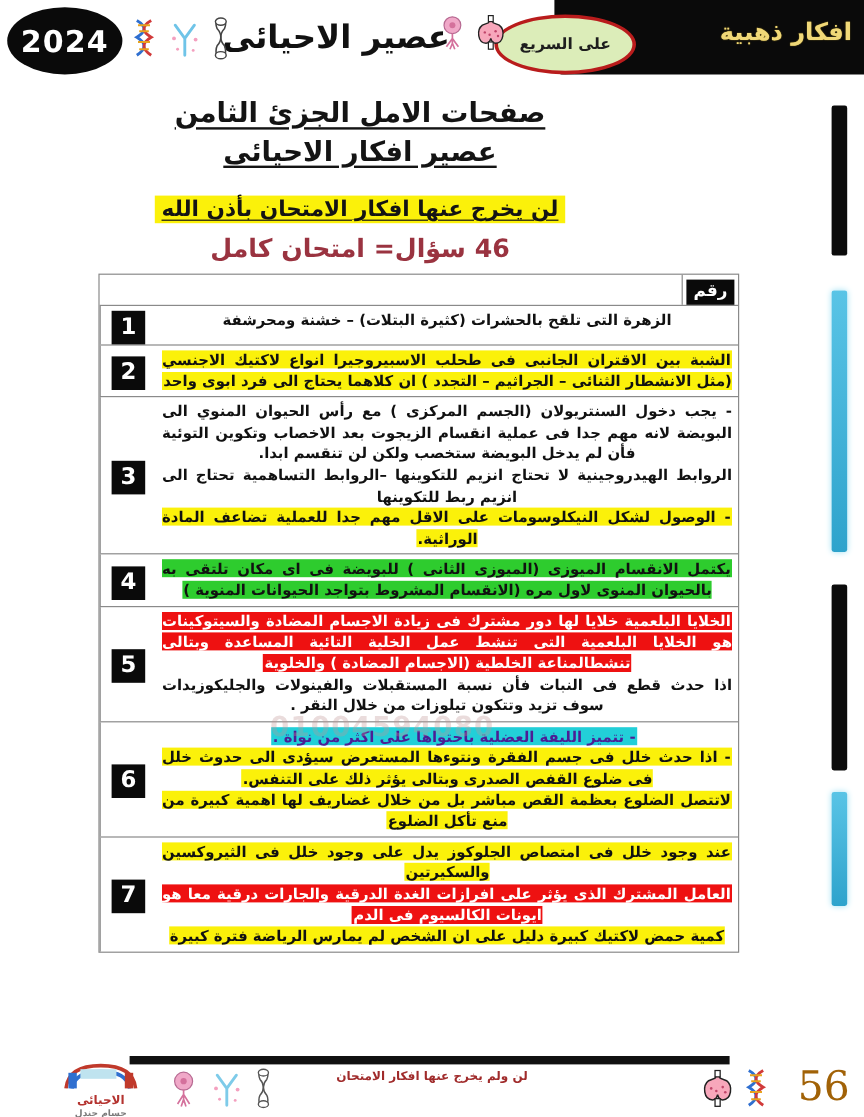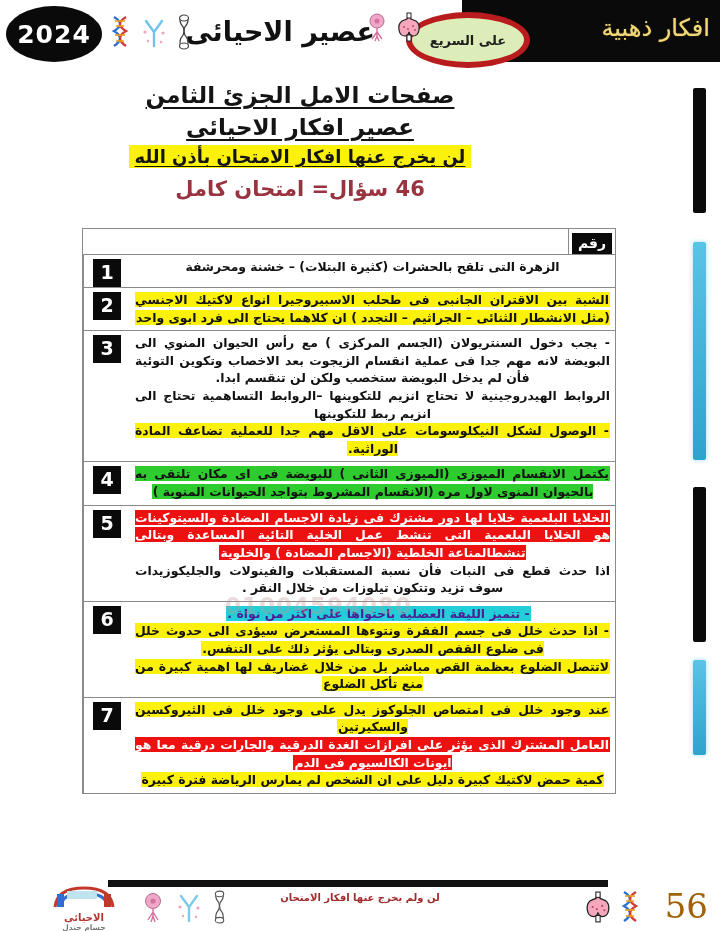--- a/index.html
+++ b/index.html
@@ -51,7 +51,7 @@
     height: 44px;
     border-radius: 50%;
     background: #dcedb9;
-    border: 6px solid #b91c1c;
+    border: 3px solid #b91c1c;
     display: flex;
     align-items: center;
     justify-content: center;

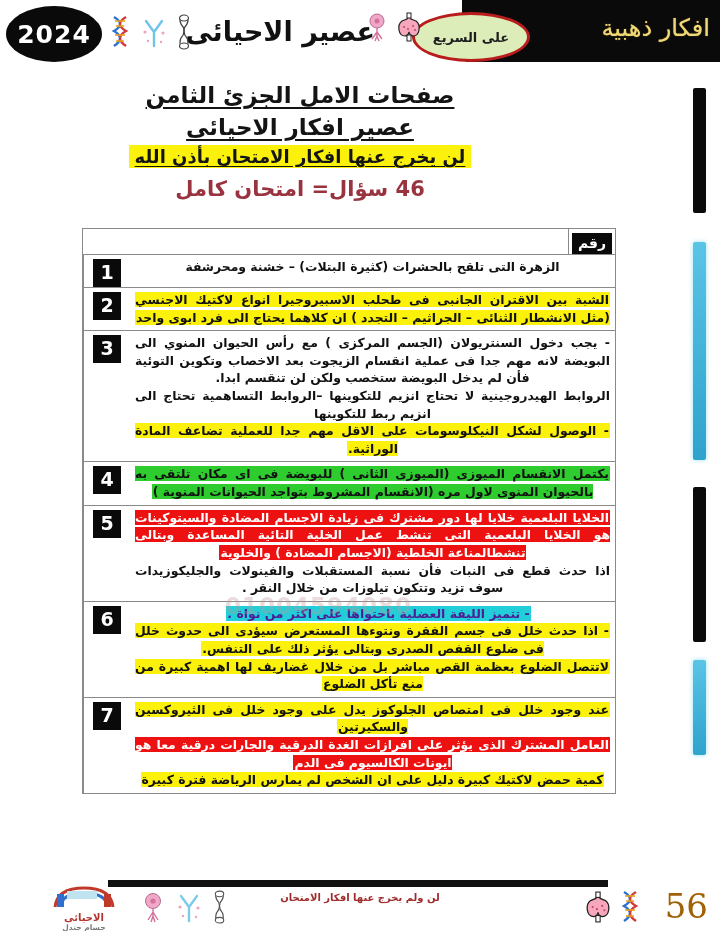--- a/index.html
+++ b/index.html
@@ -36,8 +36,8 @@
     top: 14px;
     right: 10px;
     color: #f0d878;
-    font-size: 24px;
-    font-weight: normal;
+    font-size: 20px;
+    font-weight: bold;
     letter-spacing: 0px;
     text-shadow: 0 0 1px #b89a2e;
     white-space: nowrap;

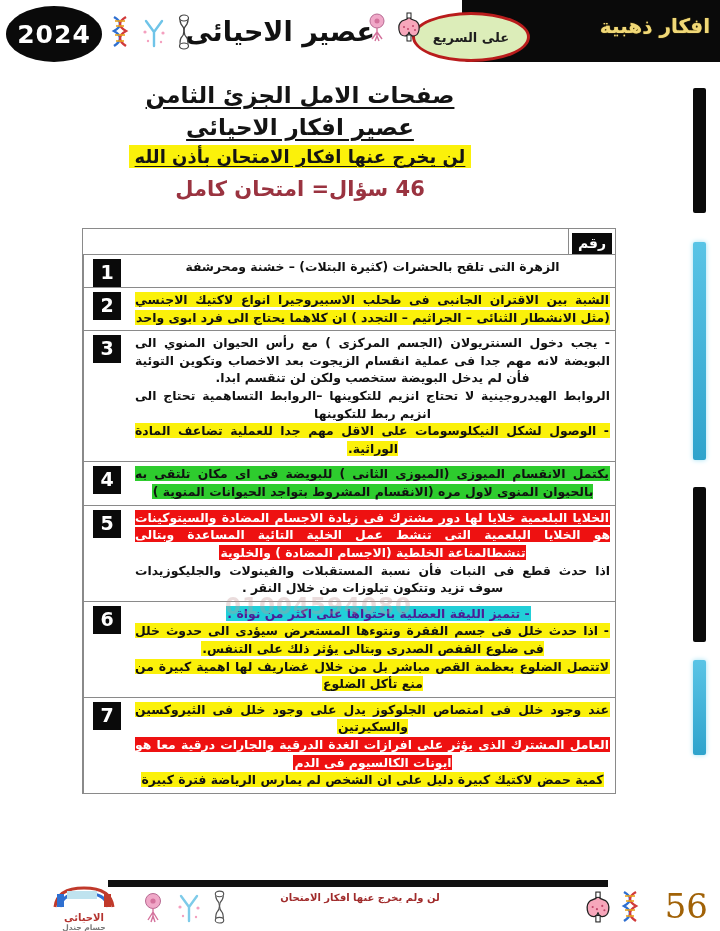--- a/index.html
+++ b/index.html
@@ -139,7 +139,7 @@
   }
   .t-line3 {
     display: inline-block;
-    margin-top: 2px;
+    margin-top: 20px;
     font-size: 18px;
     font-weight: bold;
     color: #141414;

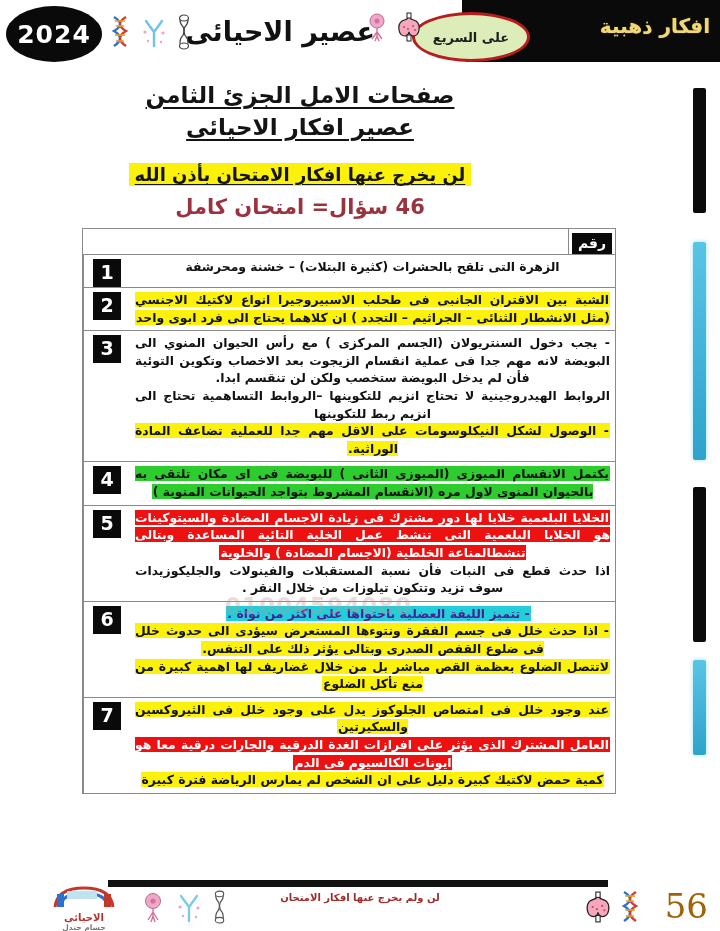--- a/index.html
+++ b/index.html
@@ -178,7 +178,7 @@
     flex: 0 0 46px;
     border-left: 1px solid #8a8a8a;
     display: flex;
-    align-items: flex-start;
+    align-items: center;
     justify-content: center;
     padding-top: 4px;
   }

